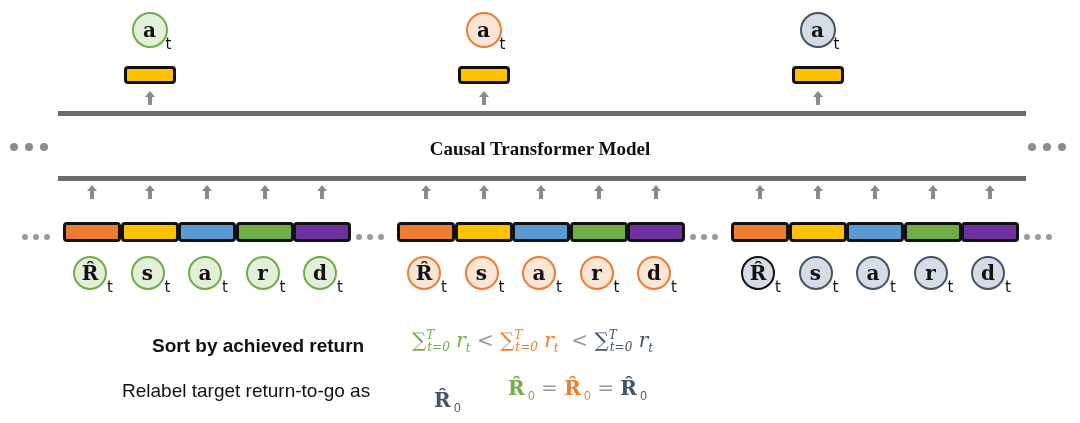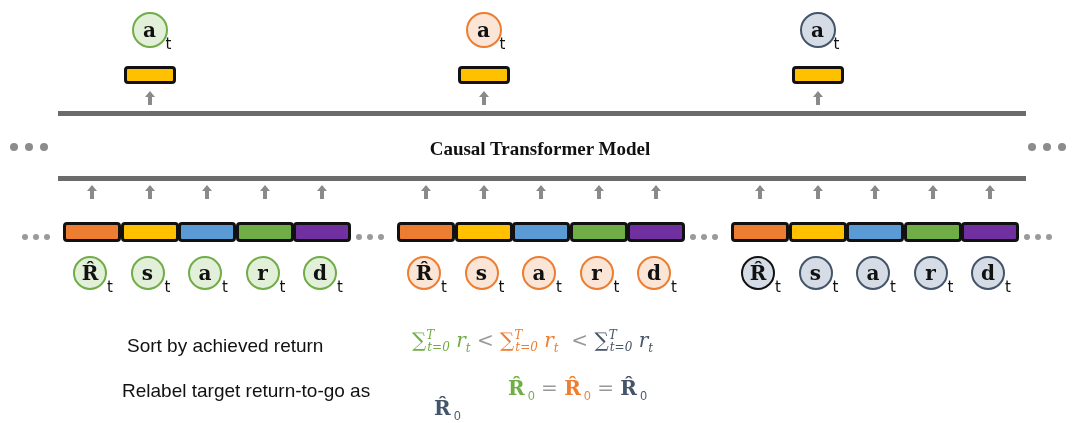--- a/index.html
+++ b/index.html
@@ -246,7 +246,7 @@
       <span class="dot"></span>
       <span class="dot"></span>
     </div>
-    <div class="caption" style="left: 127px; top: 335px;">Sort by achieved return</div>
+    <div class="caption" style="left: 152px; top: 335px; font-weight: bold;">Sort by achieved return</div>
     <div class="caption" style="left: 122px; top: 380px;">Relabel target return-to-go as</div>
     <div class="math" style="left: 412px; top: 328px;"><span style="color:#70ad47">∑<sup style="vertical-align:8px">T</sup><sub style="margin-left:-7px;vertical-align:-4px">t=0</sub> <i>r</i><sub>t</sub></span> <span class="op">&lt;</span> <span style="color:#ed7d31">∑<sup style="vertical-align:8px">T</sup><sub style="margin-left:-7px;vertical-align:-4px">t=0</sub> <i>r</i><sub>t</sub></span> &nbsp;<span class="op">&lt;</span> <span style="color:#44546a">∑<sup style="vertical-align:8px">T</sup><sub style="margin-left:-7px;vertical-align:-4px">t=0</sub> <i>r</i><sub>t</sub></span></div>
     <div class="math" style="left: 434px; top: 396px;"><b style="color:#44546a">R̂</b><sub style="color:#44546a;font-style:normal;font-family:'Liberation Sans',sans-serif"> 0</sub></div>

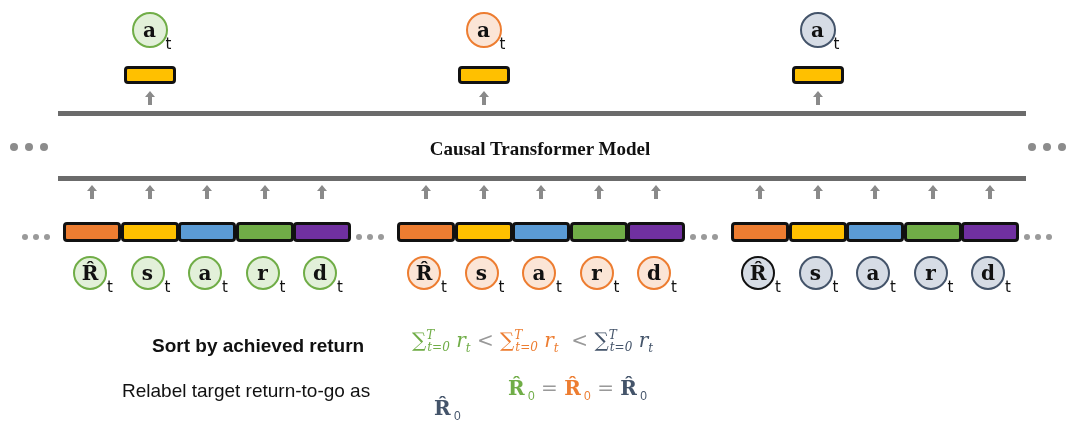--- a/index.html
+++ b/index.html
@@ -249,7 +249,7 @@
     <div class="caption" style="left: 152px; top: 335px; font-weight: bold;">Sort by achieved return</div>
     <div class="caption" style="left: 122px; top: 380px;">Relabel target return-to-go as</div>
     <div class="math" style="left: 412px; top: 328px;"><span style="color:#70ad47">∑<sup style="vertical-align:8px">T</sup><sub style="margin-left:-7px;vertical-align:-4px">t=0</sub> <i>r</i><sub>t</sub></span> <span class="op">&lt;</span> <span style="color:#ed7d31">∑<sup style="vertical-align:8px">T</sup><sub style="margin-left:-7px;vertical-align:-4px">t=0</sub> <i>r</i><sub>t</sub></span> &nbsp;<span class="op">&lt;</span> <span style="color:#44546a">∑<sup style="vertical-align:8px">T</sup><sub style="margin-left:-7px;vertical-align:-4px">t=0</sub> <i>r</i><sub>t</sub></span></div>
-    <div class="math" style="left: 434px; top: 396px;"><b style="color:#44546a">R̂</b><sub style="color:#44546a;font-style:normal;font-family:'Liberation Sans',sans-serif"> 0</sub></div>
+    <div class="math" style="left: 434px; top: 388px;"><b style="color:#44546a">R̂</b><sub style="color:#44546a;font-style:normal;font-family:'Liberation Sans',sans-serif"> 0</sub></div>
     <div class="math" style="left: 508px; top: 376px;"><b style="color:#70ad47">R̂</b><sub style="color:#70ad47;font-style:normal;font-family:'Liberation Sans',sans-serif"> 0</sub> <span class="op">=</span> <b style="color:#ed7d31">R̂</b><sub style="color:#ed7d31;font-style:normal;font-family:'Liberation Sans',sans-serif"> 0</sub> <span class="op">=</span> <b style="color:#44546a">R̂</b><sub style="color:#44546a;font-style:normal;font-family:'Liberation Sans',sans-serif"> 0</sub></div>
   </div>
 

